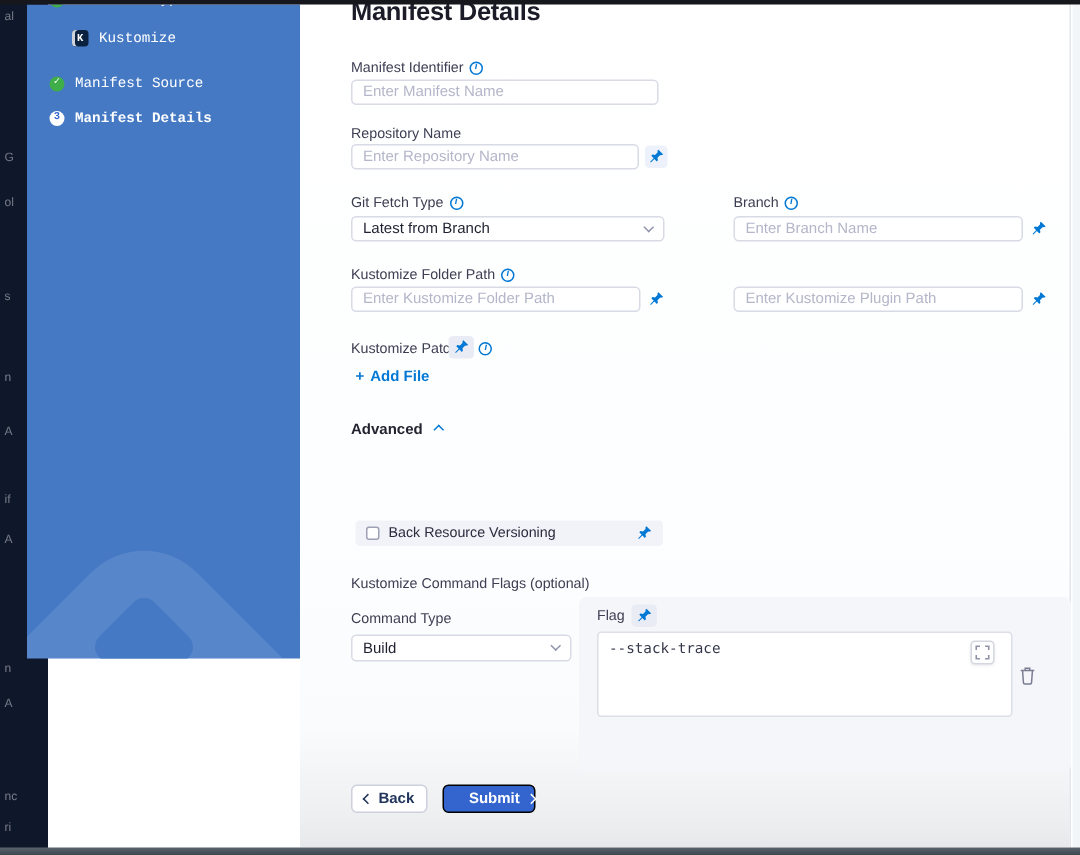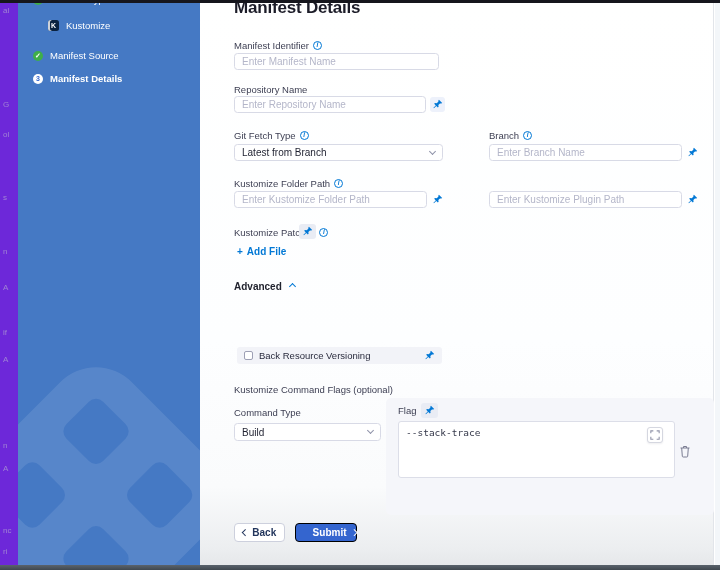--- a/index.html
+++ b/index.html
@@ -10,7 +10,7 @@
   
   .topbar { position:absolute; left:0; top:0; width:720px; height:3px; background:#16161d; z-index:60; }
   .bottombar { position:absolute; left:0; top:565px; width:720px; height:5px; background:linear-gradient(180deg,#5a636c,#3f474f); z-index:60; }
-  .left-strip { position:absolute; left:0; top:0; width:32px; height:570px; background:#6d28d9; z-index:5;padding-left:32px; }
+  .left-strip { position:absolute; left:0; top:0; width:32px; height:570px; background:#0f172a; z-index:5;padding-left:32px; }
   .frag { position:absolute; left:3px; font-size:8px; color:#c7cad0; opacity:.55; white-space:nowrap; }
 
   

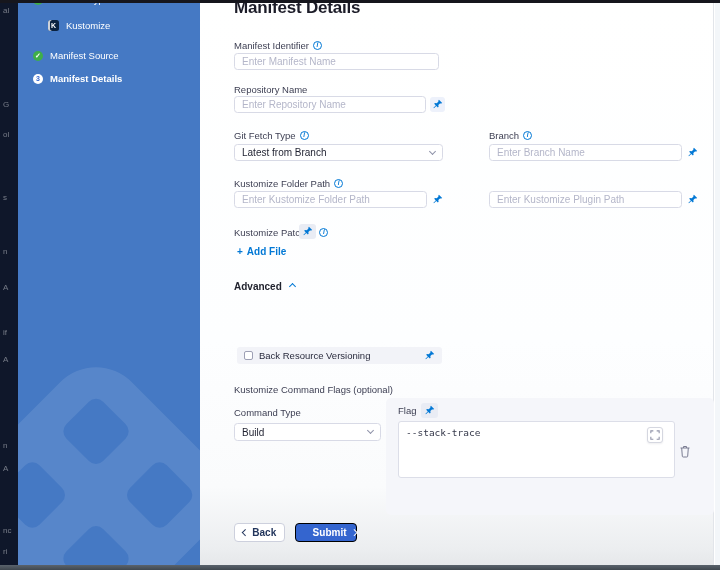--- a/index.html
+++ b/index.html
@@ -14,7 +14,7 @@
   .frag { position:absolute; left:3px; font-size:8px; color:#c7cad0; opacity:.55; white-space:nowrap; }
 
   
-  .sidebar { position:absolute; left:18px; top:3px; width:182px; height:562px; background:#4579c4; overflow:hidden; z-index:10; }
+  .sidebar { position:absolute; left:18px; top:3px; width:182px; height:436px; background:#4579c4; overflow:hidden; z-index:10;font-family:Liberation Mono, monospace; }
   .step-row { position:absolute; display:flex; align-items:center; gap:7px; }
   .step-circle { width:10px; height:10px; border-radius:50%; flex:0 0 auto; display:flex; align-items:center; justify-content:center; }
   .circle-done { background:#3fae49; color:#fff; font-size:7px; font-weight:bold; line-height:1; }

